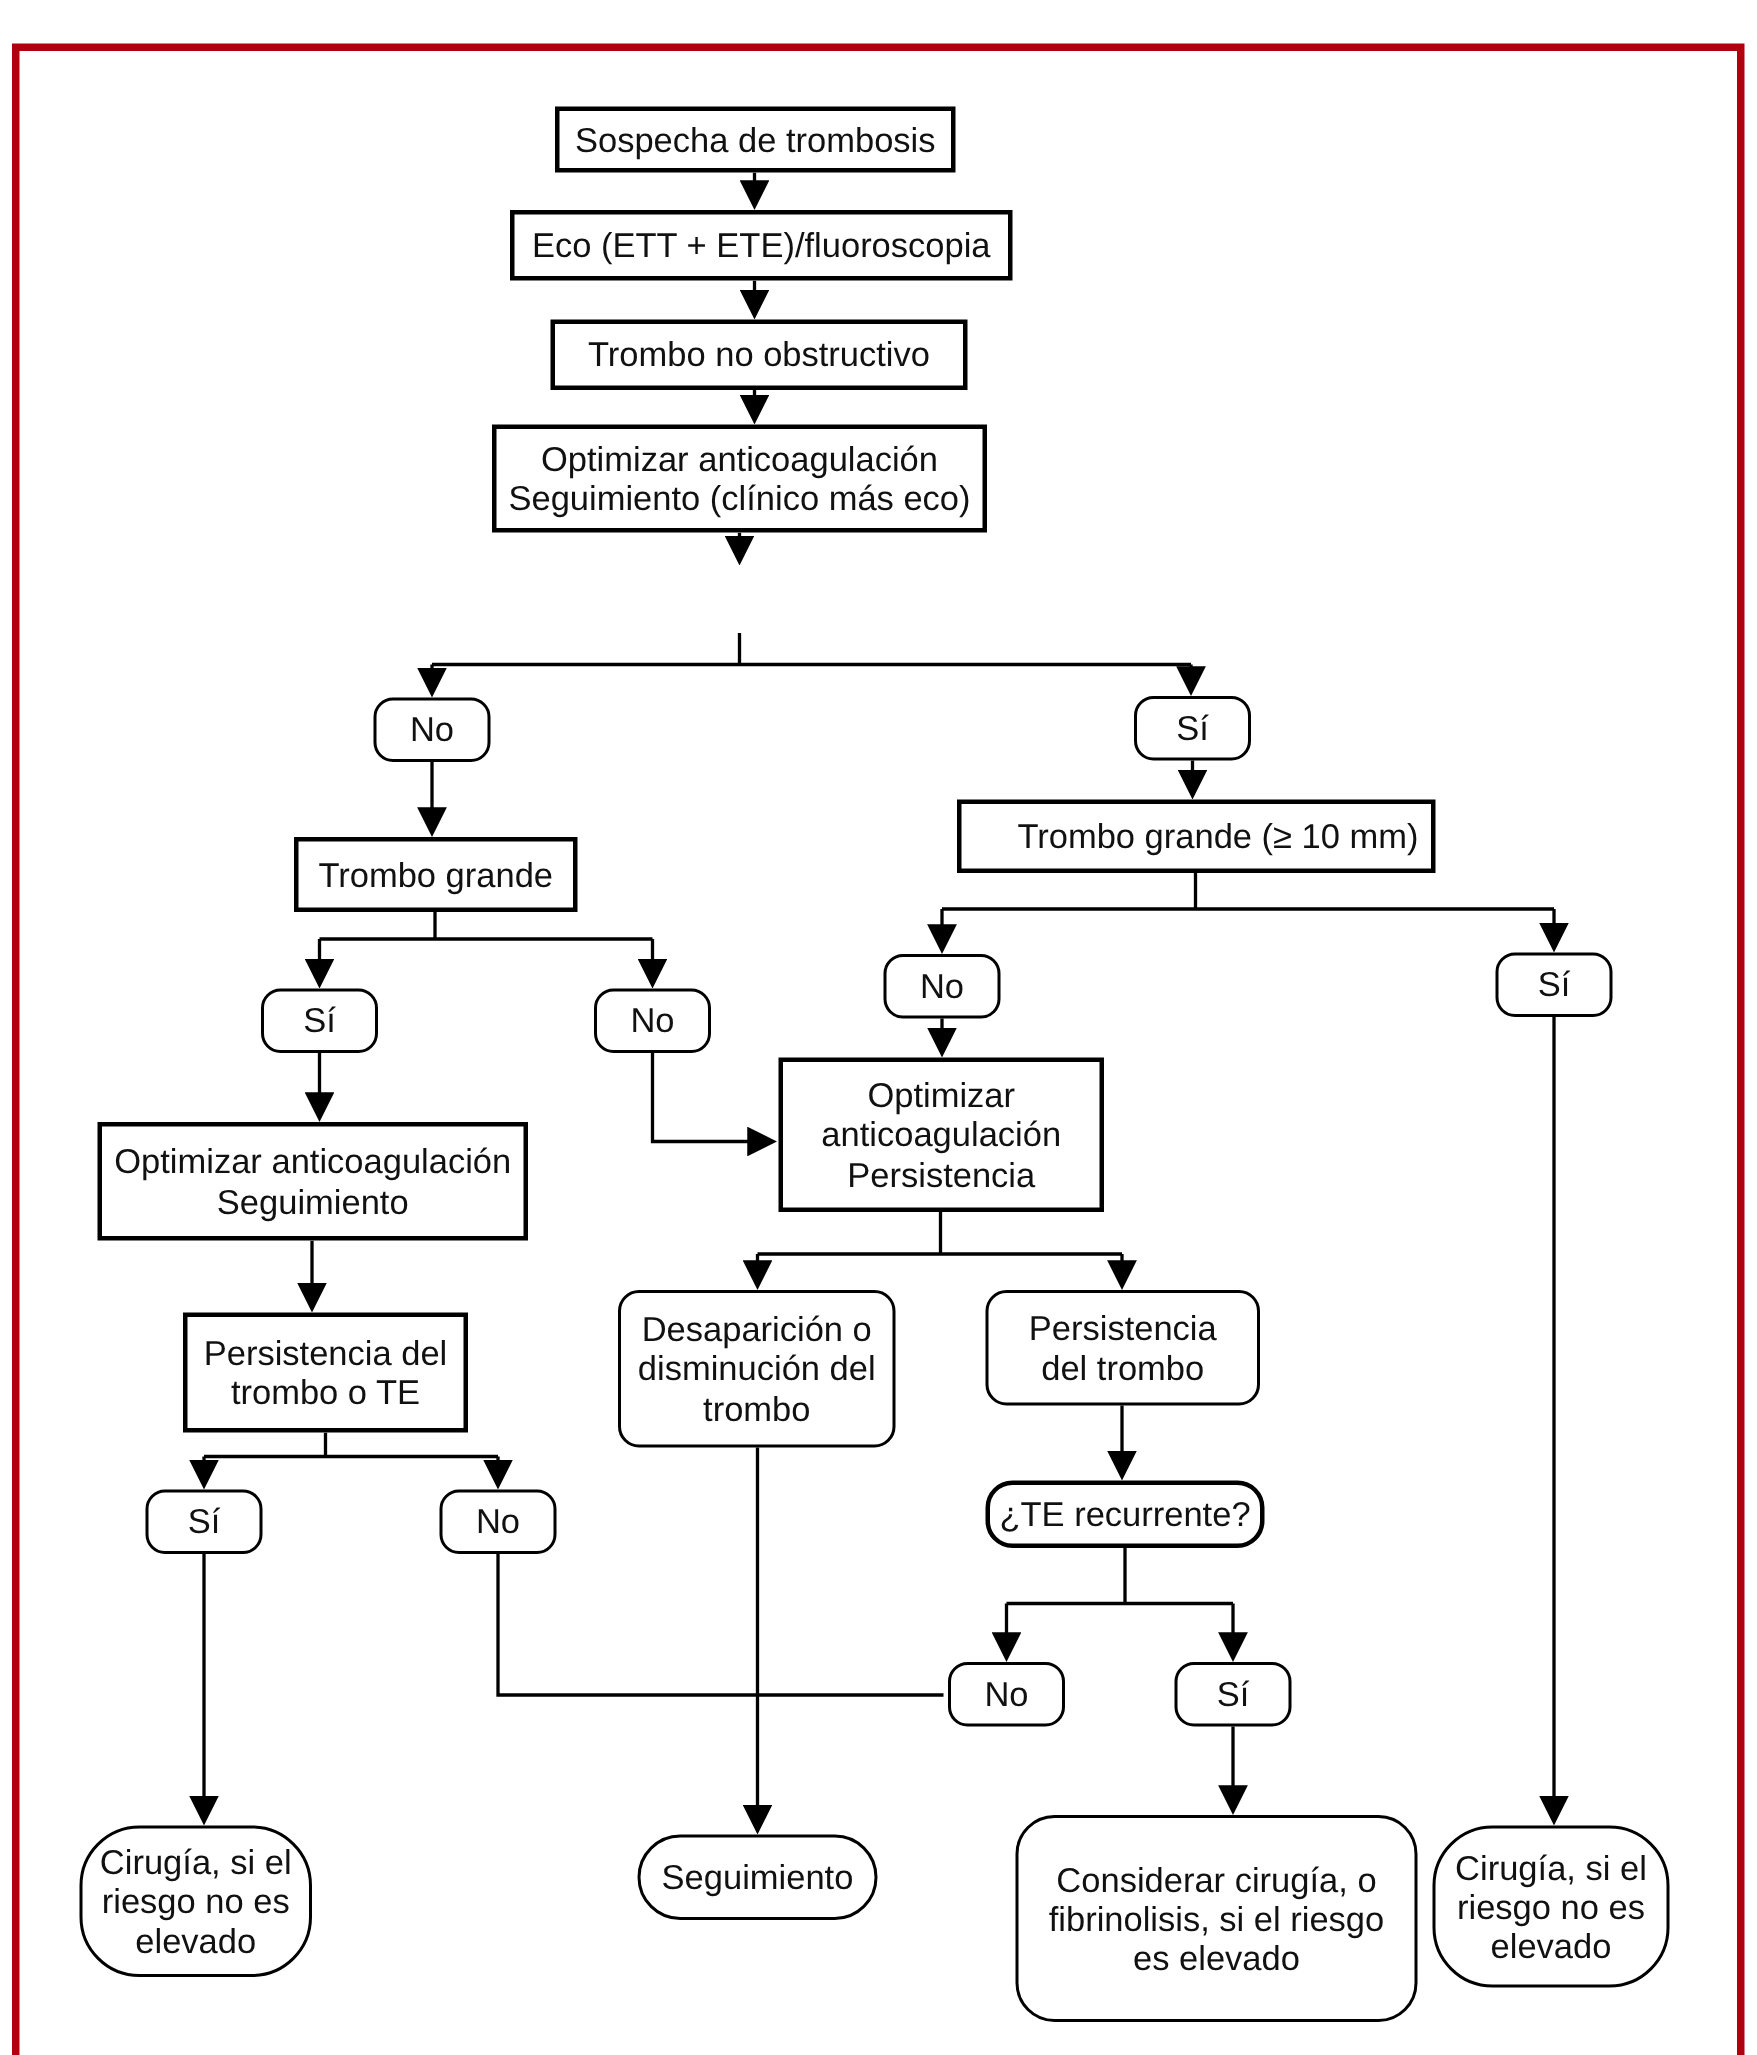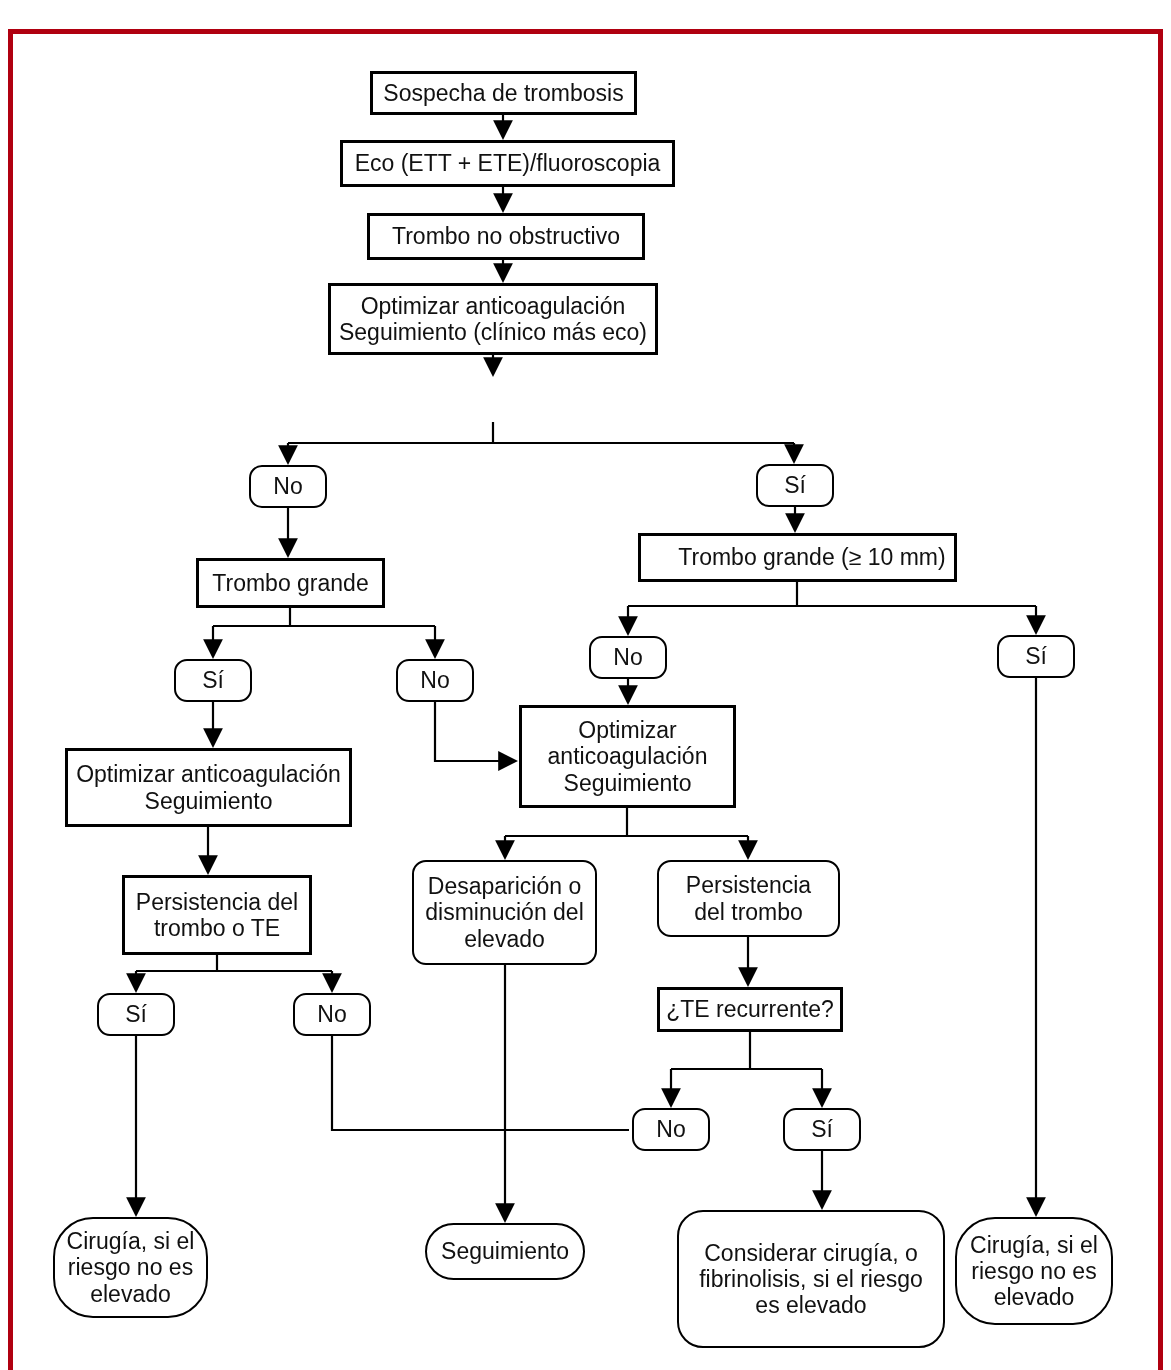--- a/index.html
+++ b/index.html
@@ -100,7 +100,7 @@
 Seguimiento</div>
   <div class="node rect" style="left:519px;top:680px;width:217px;height:103px;">Optimizar
 anticoagulación
-Seguimiento</div>
+Persistencia</div>
 
   <div class="node rect" style="left:122px;top:850px;width:190px;height:80px;">Persistencia del
 trombo o TE</div>

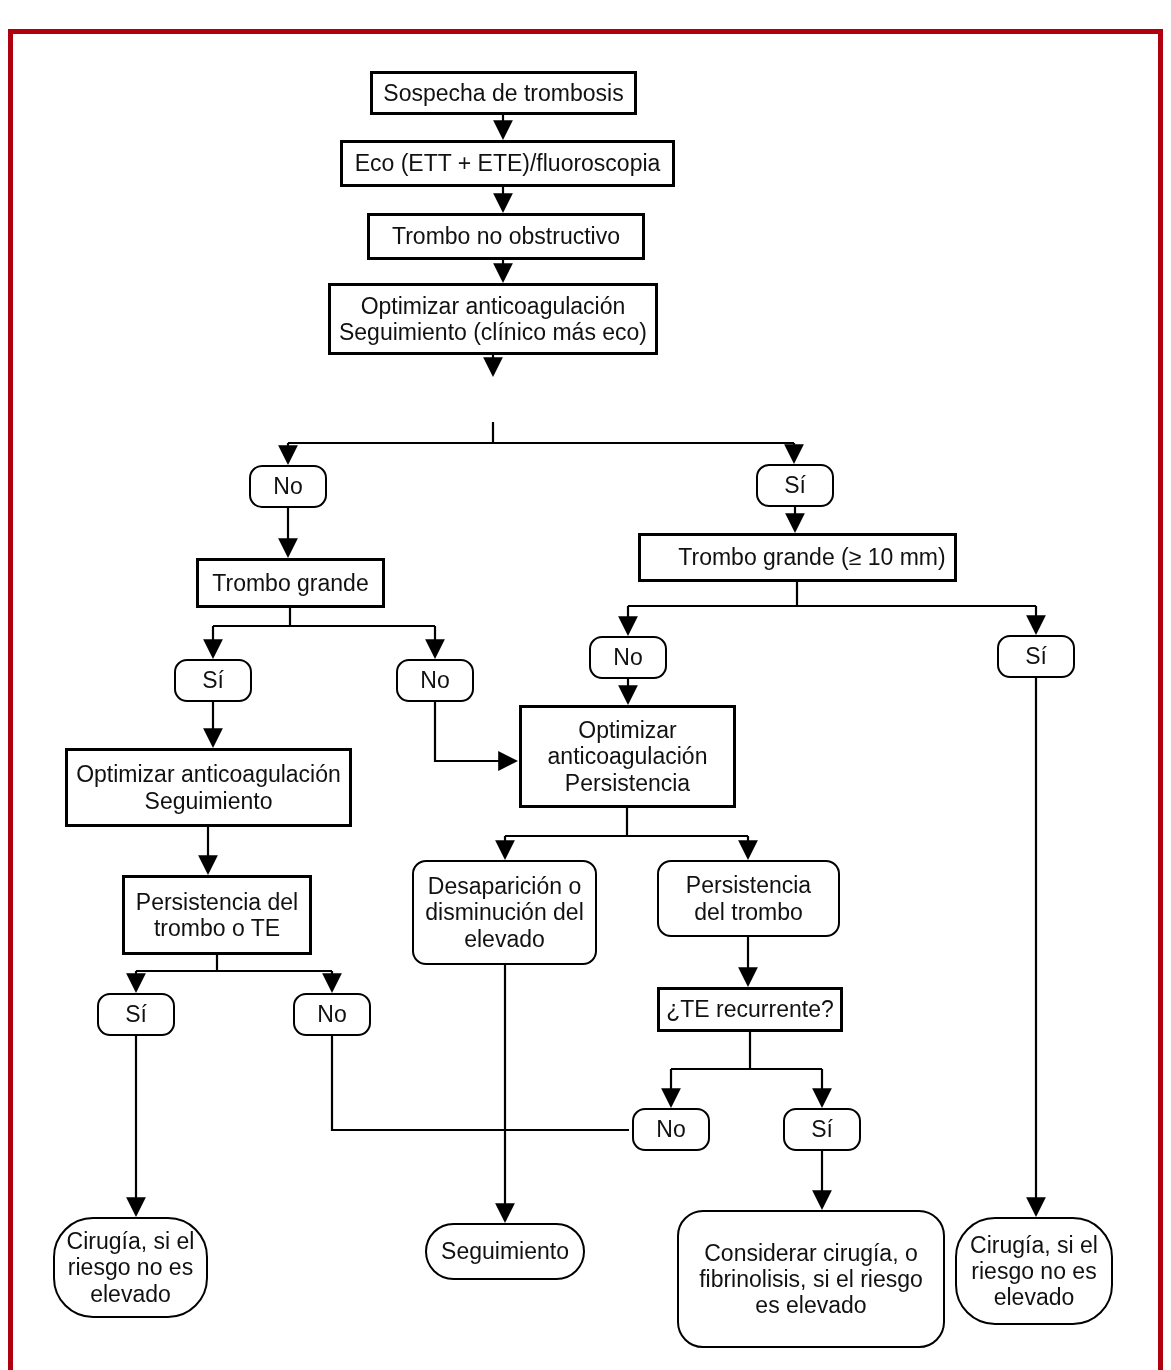--- a/index.html
+++ b/index.html
@@ -106,7 +106,7 @@
 trombo o TE</div>
   <div class="node round" style="left:412px;top:835px;width:185px;height:105px;">Desaparición o
 disminución del
-elevado</div>
+trombo</div>
   <div class="node round" style="left:657px;top:835px;width:183px;height:77px;">Persistencia
 del trombo</div>
 

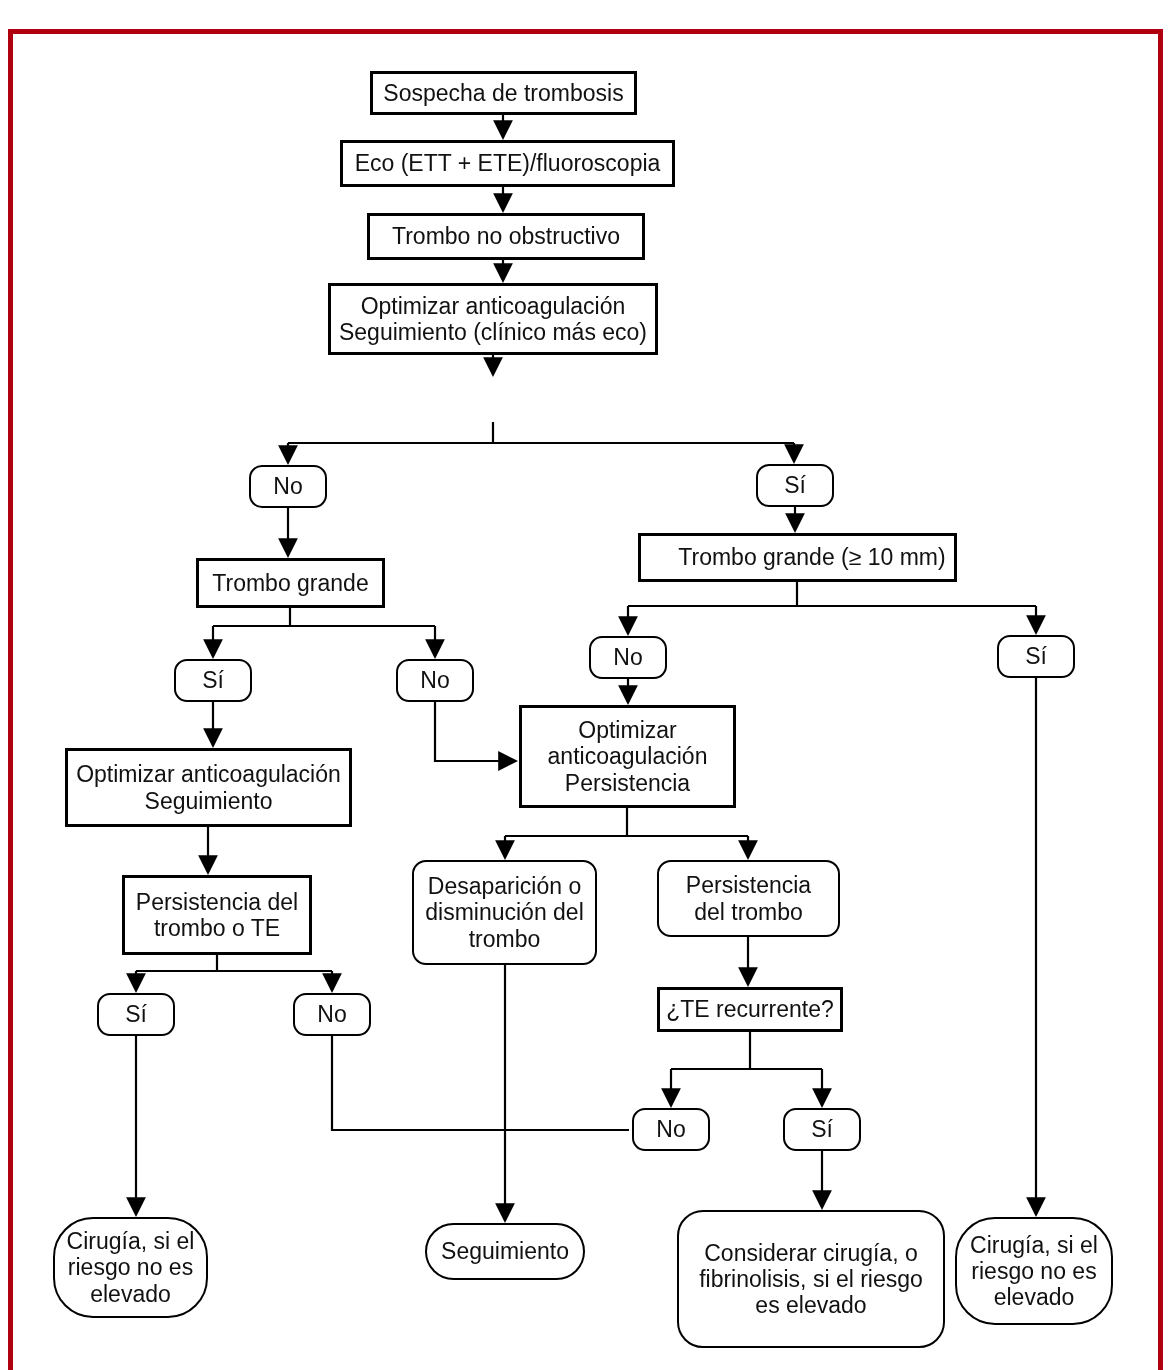--- a/index.html
+++ b/index.html
@@ -113,7 +113,7 @@
   <div class="node pill" style="left:97px;top:968px;">Sí</div>
   <div class="node pill" style="left:293px;top:968px;">No</div>
 
-  <div class="node rect" style="left:657px;top:962px;width:186px;height:45px;">¿TE recurrente?</div>
+  <div class="node rect" style="left:657px;top:962px;width:186px;height:45px;border-radius:18px;">¿TE recurrente?</div>
 
   <div class="node pill" style="left:632px;top:1083px;">No</div>
   <div class="node pill" style="left:783px;top:1083px;">Sí</div>

